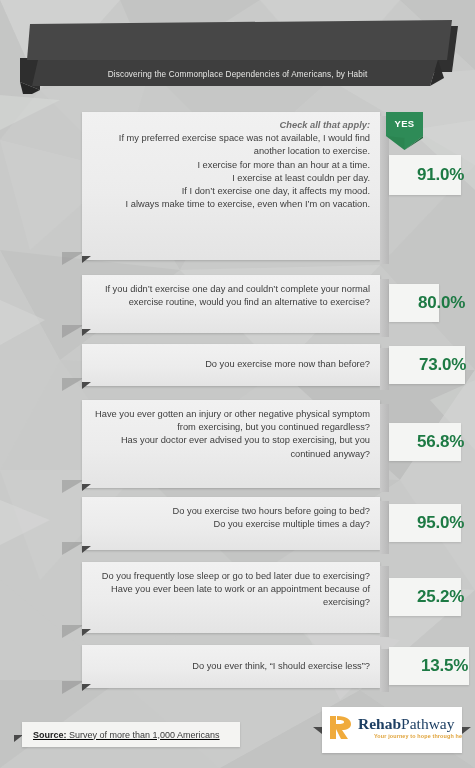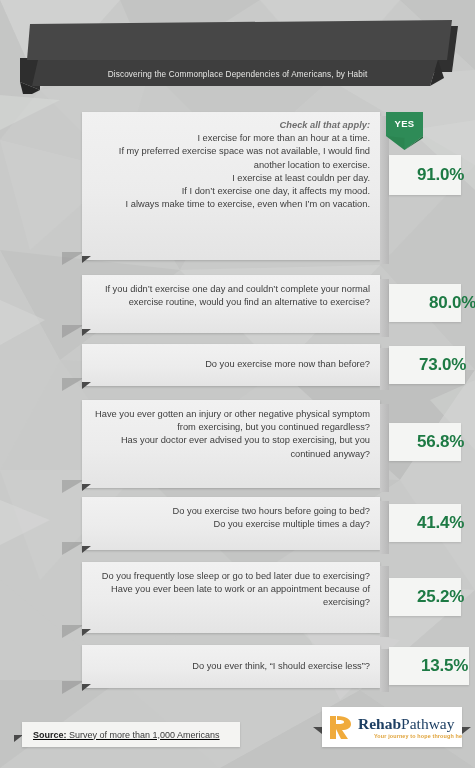--- a/index.html
+++ b/index.html
@@ -277,8 +277,8 @@
   <div class="qtail" style="left:82px;top:256px;"></div>
   <div class="qtext" style="left:92px;top:119px;width:278px;">
     <div class="lead">Check all that apply:</div>
+    <div>If my preferred exercise space was not available, I would find another location to exercise.</div>
     <div>I exercise for more than an hour at a time.</div>
-    <div>If my preferred exercise space was not available, I would find another location to exercise.</div>
     <div>I exercise at least couldn per day.</div>
     <div>If I don’t exercise one day, it affects my mood.</div>
     <div>I always make time to exercise, even when I’m on vacation.</div>

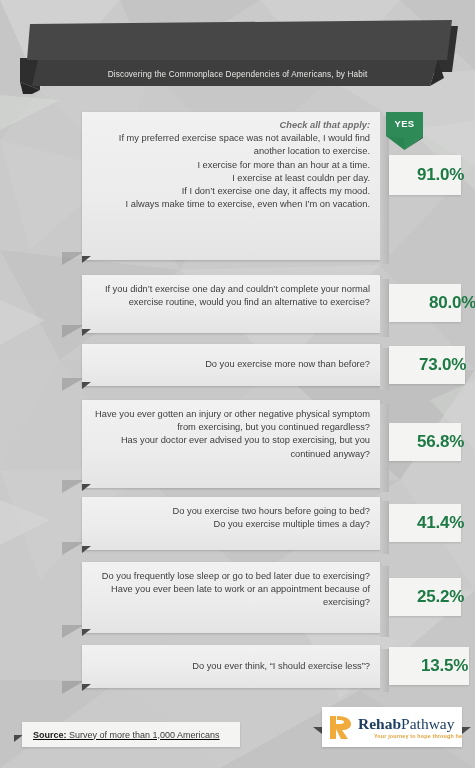--- a/index.html
+++ b/index.html
@@ -296,7 +296,7 @@
   <div class="qtext" style="left:92px;top:283px;width:278px;">
     <div>If you didn’t exercise one day and couldn’t complete your normal exercise routine, would you find an alternative to exercise?</div>
   </div>
-  <div class="pctbox" style="left:389px;top:284px;width:72px;height:38px;padding-left:24px;">
+  <div class="pctbox" style="left:389px;top:284px;width:50px;height:38px;padding-left:24px;">
     <span>80.0%</span>
   </div>
 </div>

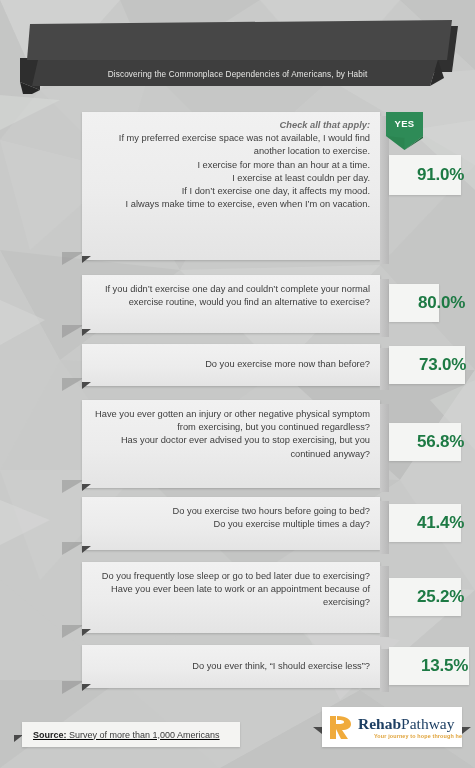--- a/index.html
+++ b/index.html
@@ -338,7 +338,7 @@
     <div>Do you exercise multiple times a day?</div>
   </div>
   <div class="pctbox" style="left:389px;top:504px;width:72px;height:38px;">
-    <span>41.4%</span>
+    <span>95.0%</span>
   </div>
 </div>
 

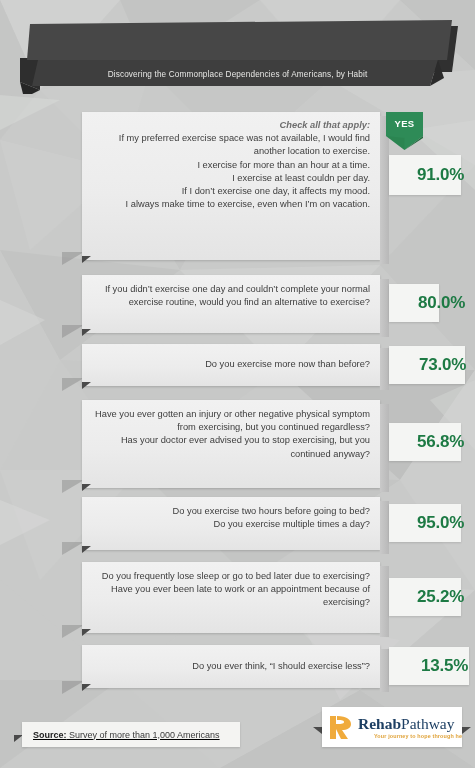--- a/index.html
+++ b/index.html
@@ -160,7 +160,7 @@
   #logo-box {
     position:absolute;
     left:322px; top:707px;
-    width:140px; height:40px;
+    width:140px; height:46px;
     background:#ffffff;
     z-index:3;
     box-shadow:0 1px 2px rgba(0,0,0,.15);

